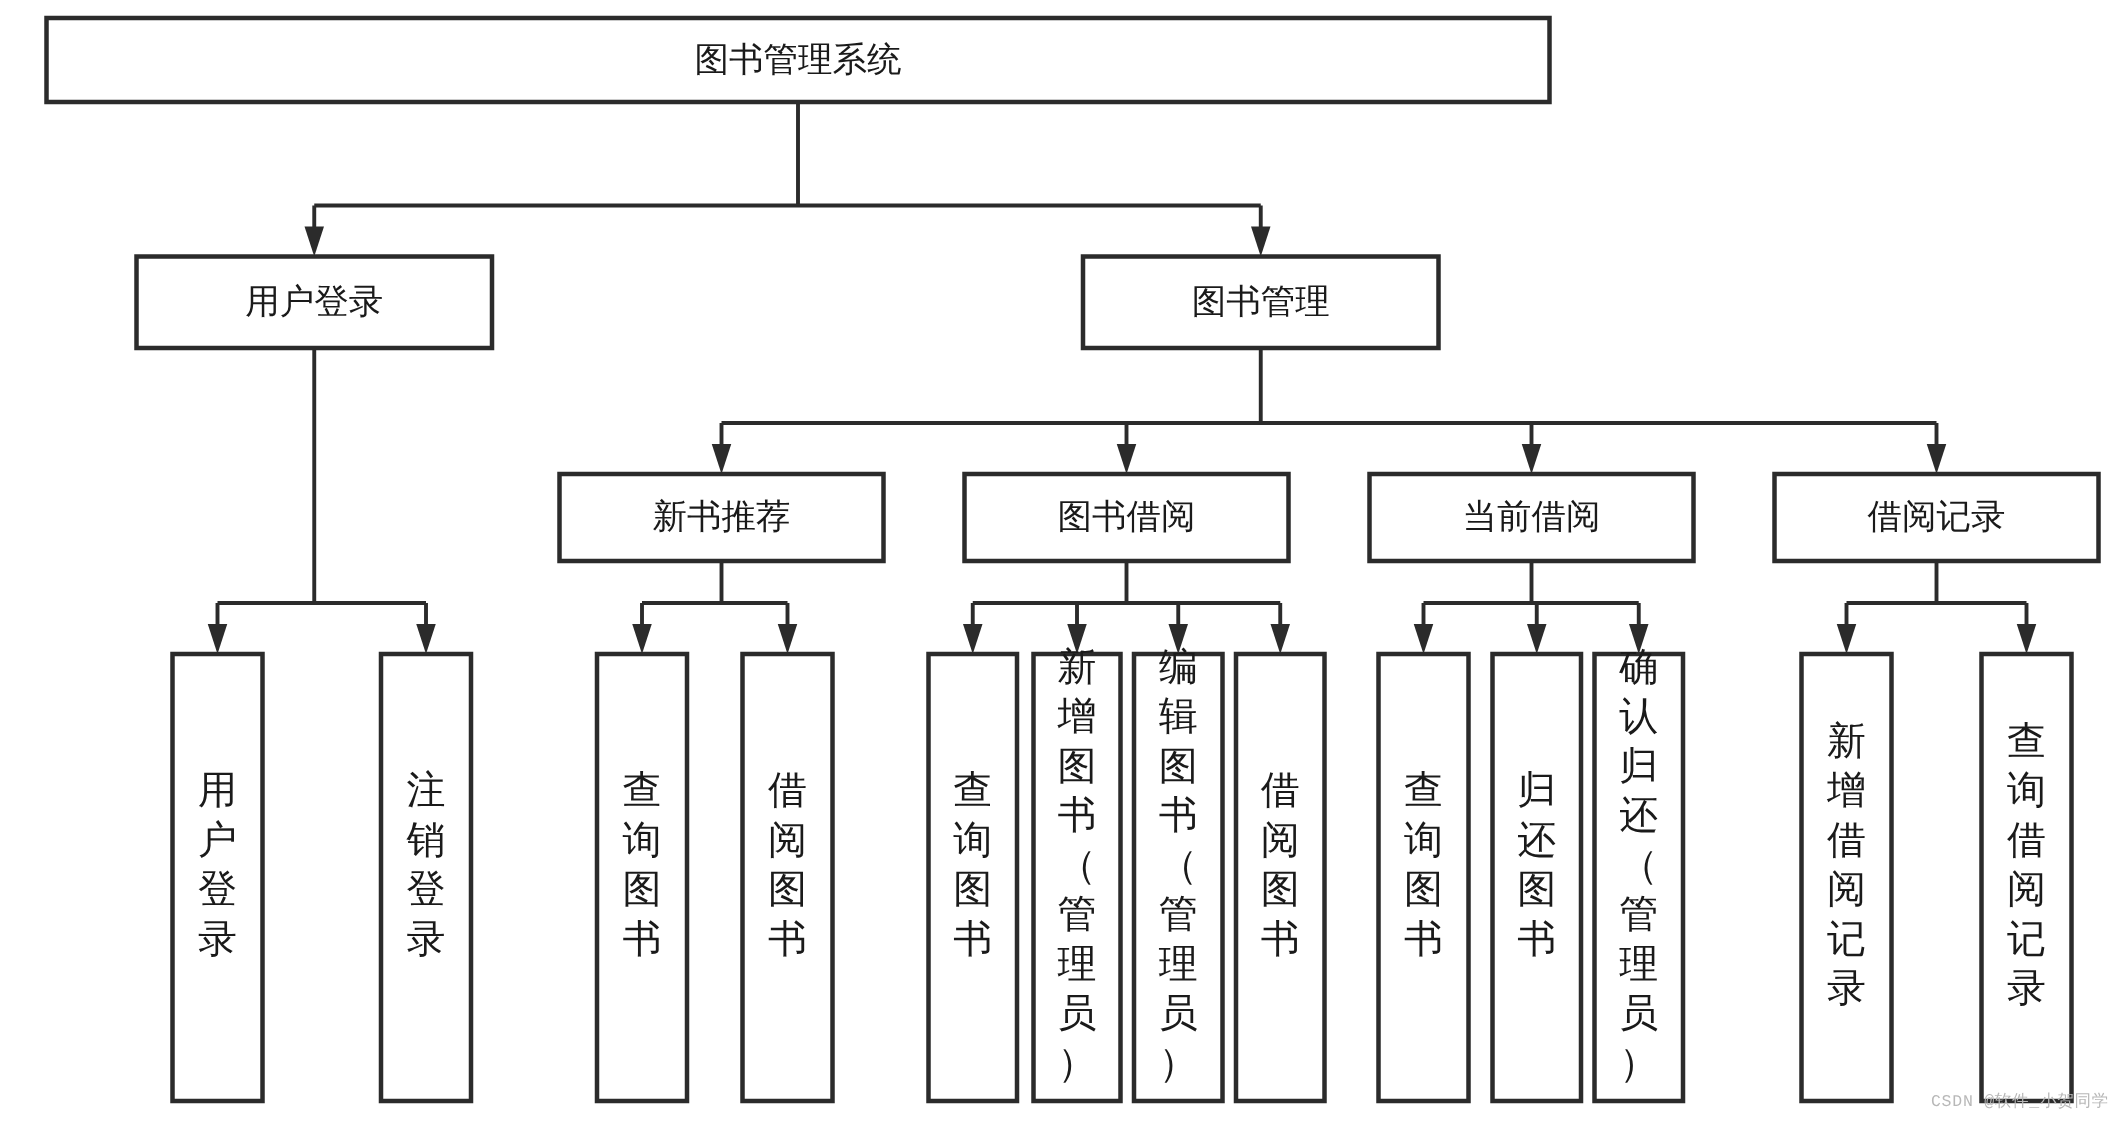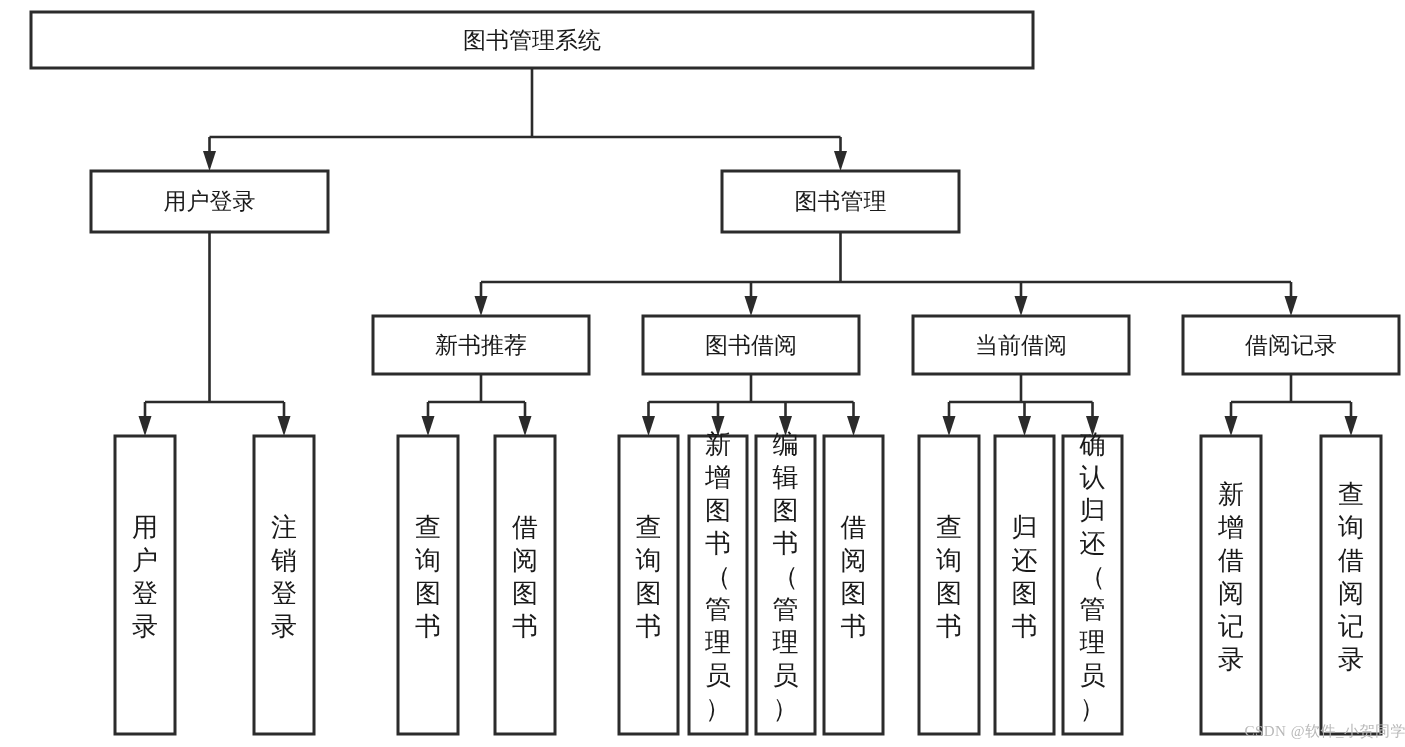--- a/index.html
+++ b/index.html
@@ -53,8 +53,8 @@
     position: absolute;
     right: 10px;
     bottom: 6px;
-    font-family: Liberation Serif, serif;
-    font-size: 15px;
+    font-family: Liberation Mono, monospace;
+    font-size: 11px;
     color: #b8b8b8;
     white-space: nowrap;
     letter-spacing: 0.5px;

